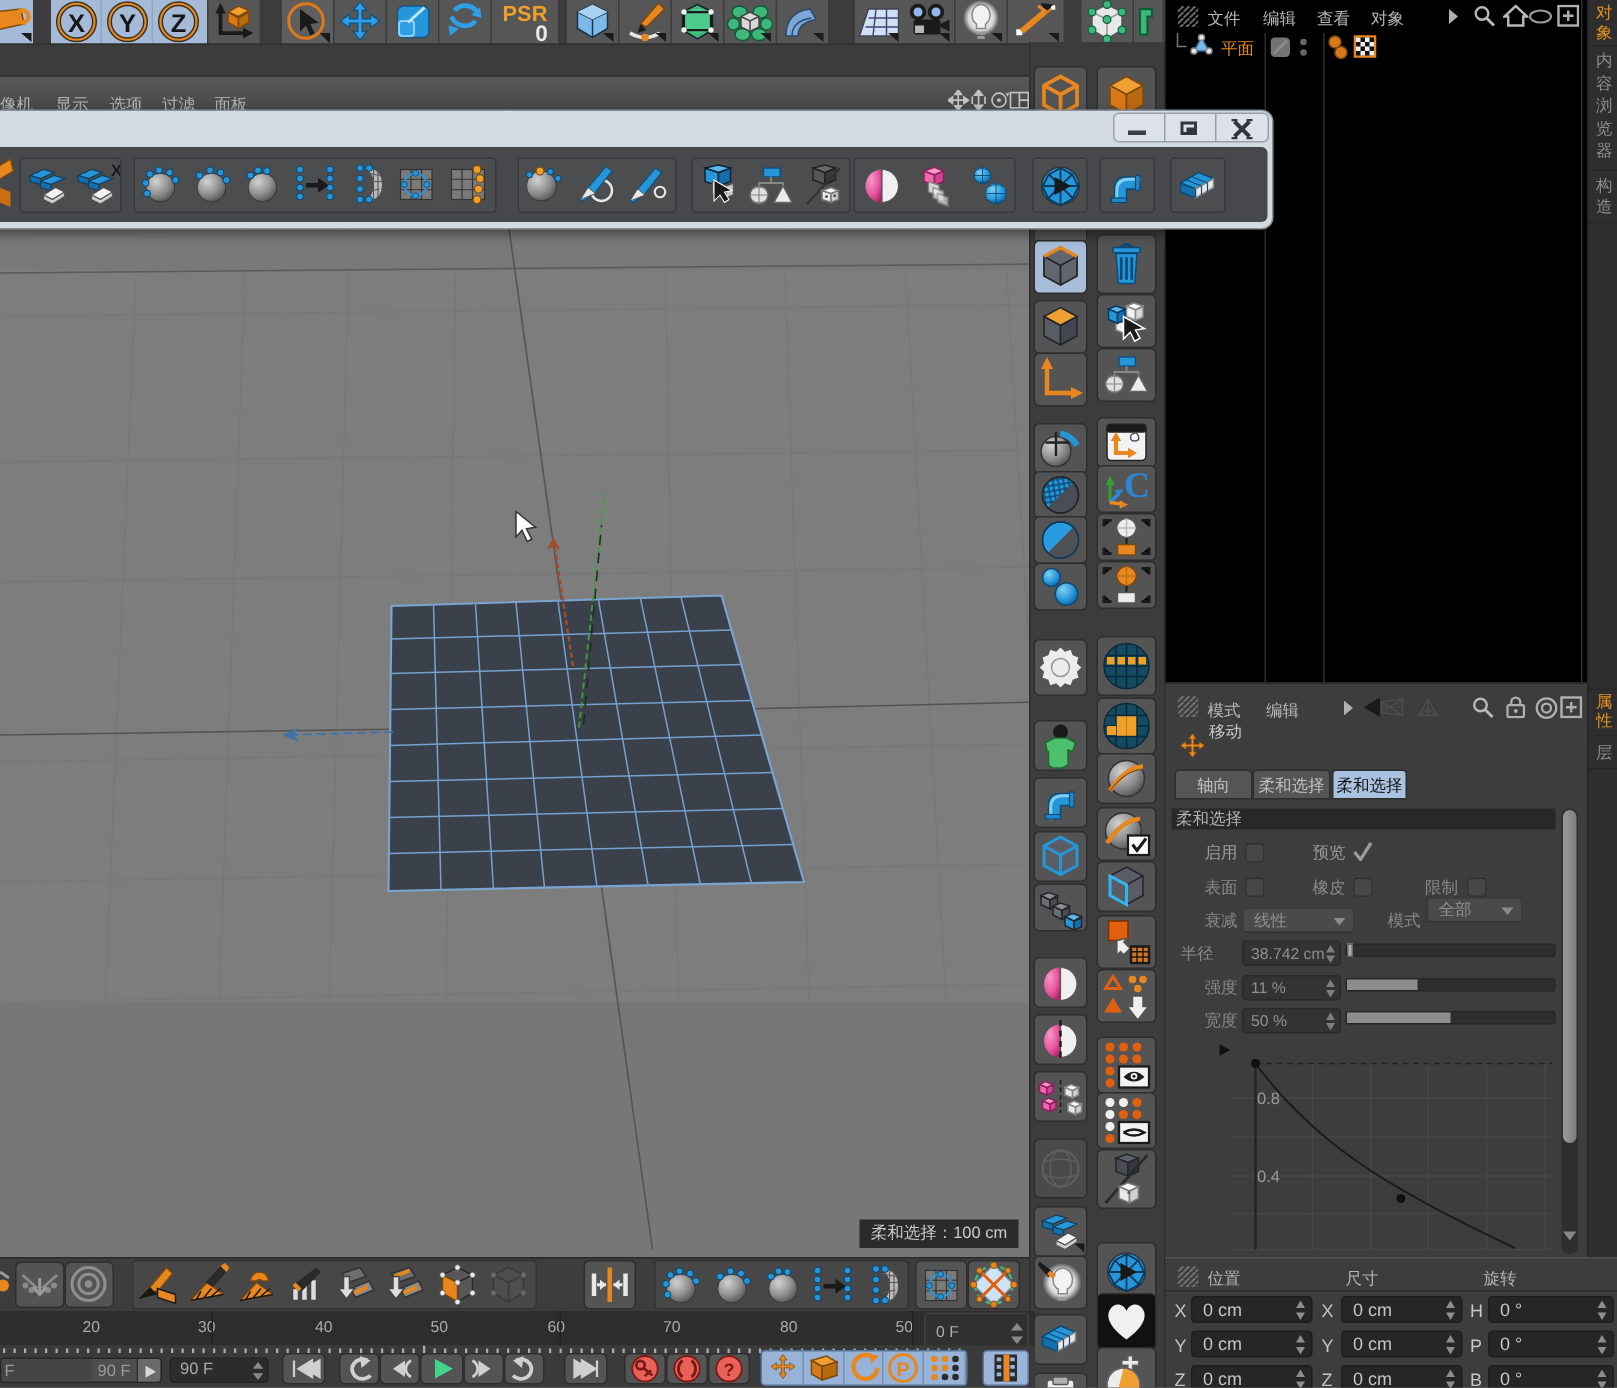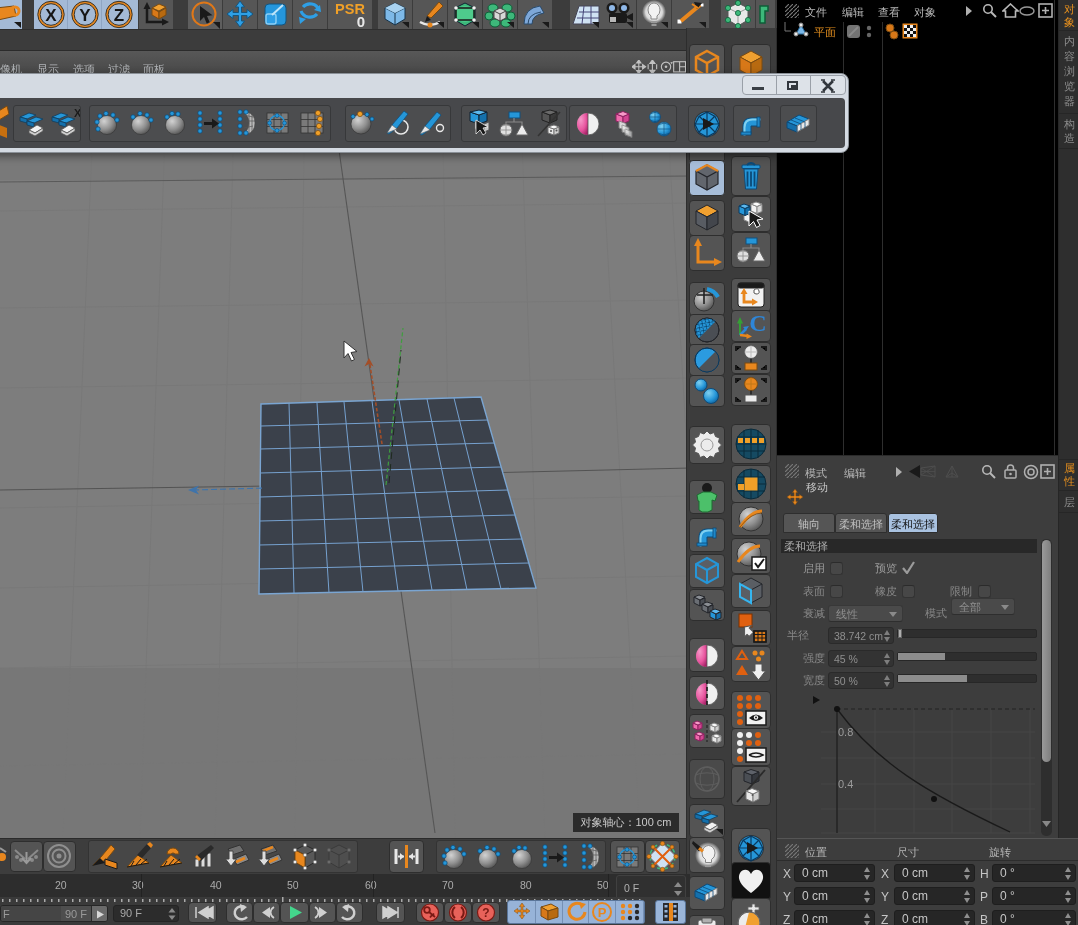--- a/index.html
+++ b/index.html
@@ -1114,7 +1114,7 @@
       <div style="position:absolute;left:0;top:-1px;width:4px;height:9px;background:#aeaeae;border:1px solid #666"></div>
     </div>
   <div class="abs" style="left:26px;top:195px;color:#888">强度</div>
-  <div class="fld" style="left:51px;top:194px;width:66px"><span>45 %</span></div>
+  <div class="fld" style="left:51px;top:194px;width:66px"><span>11 %</span></div>
   <div class="abs" style="left:120px;top:196px;width:140px;height:9px;background:#2e2e2e;border:1px solid #272727;border-radius:2px">
       <div style="position:absolute;left:0;top:0;width:47px;height:7px;background:#8d8d8d"></div>
     </div>

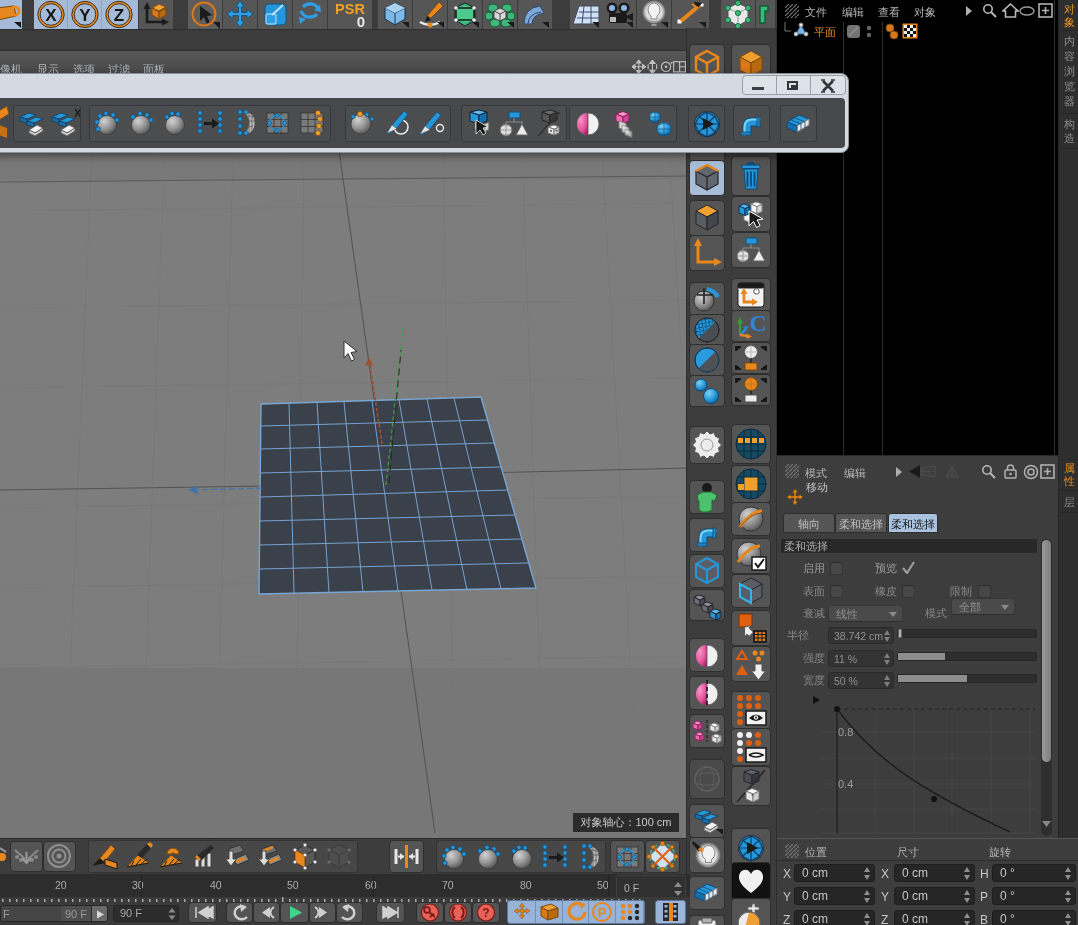--- a/index.html
+++ b/index.html
@@ -532,7 +532,7 @@
 
     <path d="M344,263 l0,17 l4,-4.5 l3.5,7.5 l3,-1.5 l-3.5,-7 l6,-1 z" fill="#fff" stroke="#333" stroke-width="1"></path>
   </svg>
-  <div class="abs" style="left:573px;top:735px;width:106px;height:19px;background:#2b2b2b;color:#c9c9c9;font-size:11px;line-height:19px;text-align:center">对象轴心：100 cm</div>
+  <div class="abs" style="left:573px;top:735px;width:106px;height:19px;background:#2b2b2b;color:#c9c9c9;font-size:11px;line-height:19px;text-align:center">柔和选择：100 cm</div>
 </div>
 
 <div class="abs" id="rightcols" style="left:686px;top:28px;width:91px;height:897px;background:#3c3c3c;border-left:1px solid #2d2d2d;border-right:1px solid #2d2d2d">

